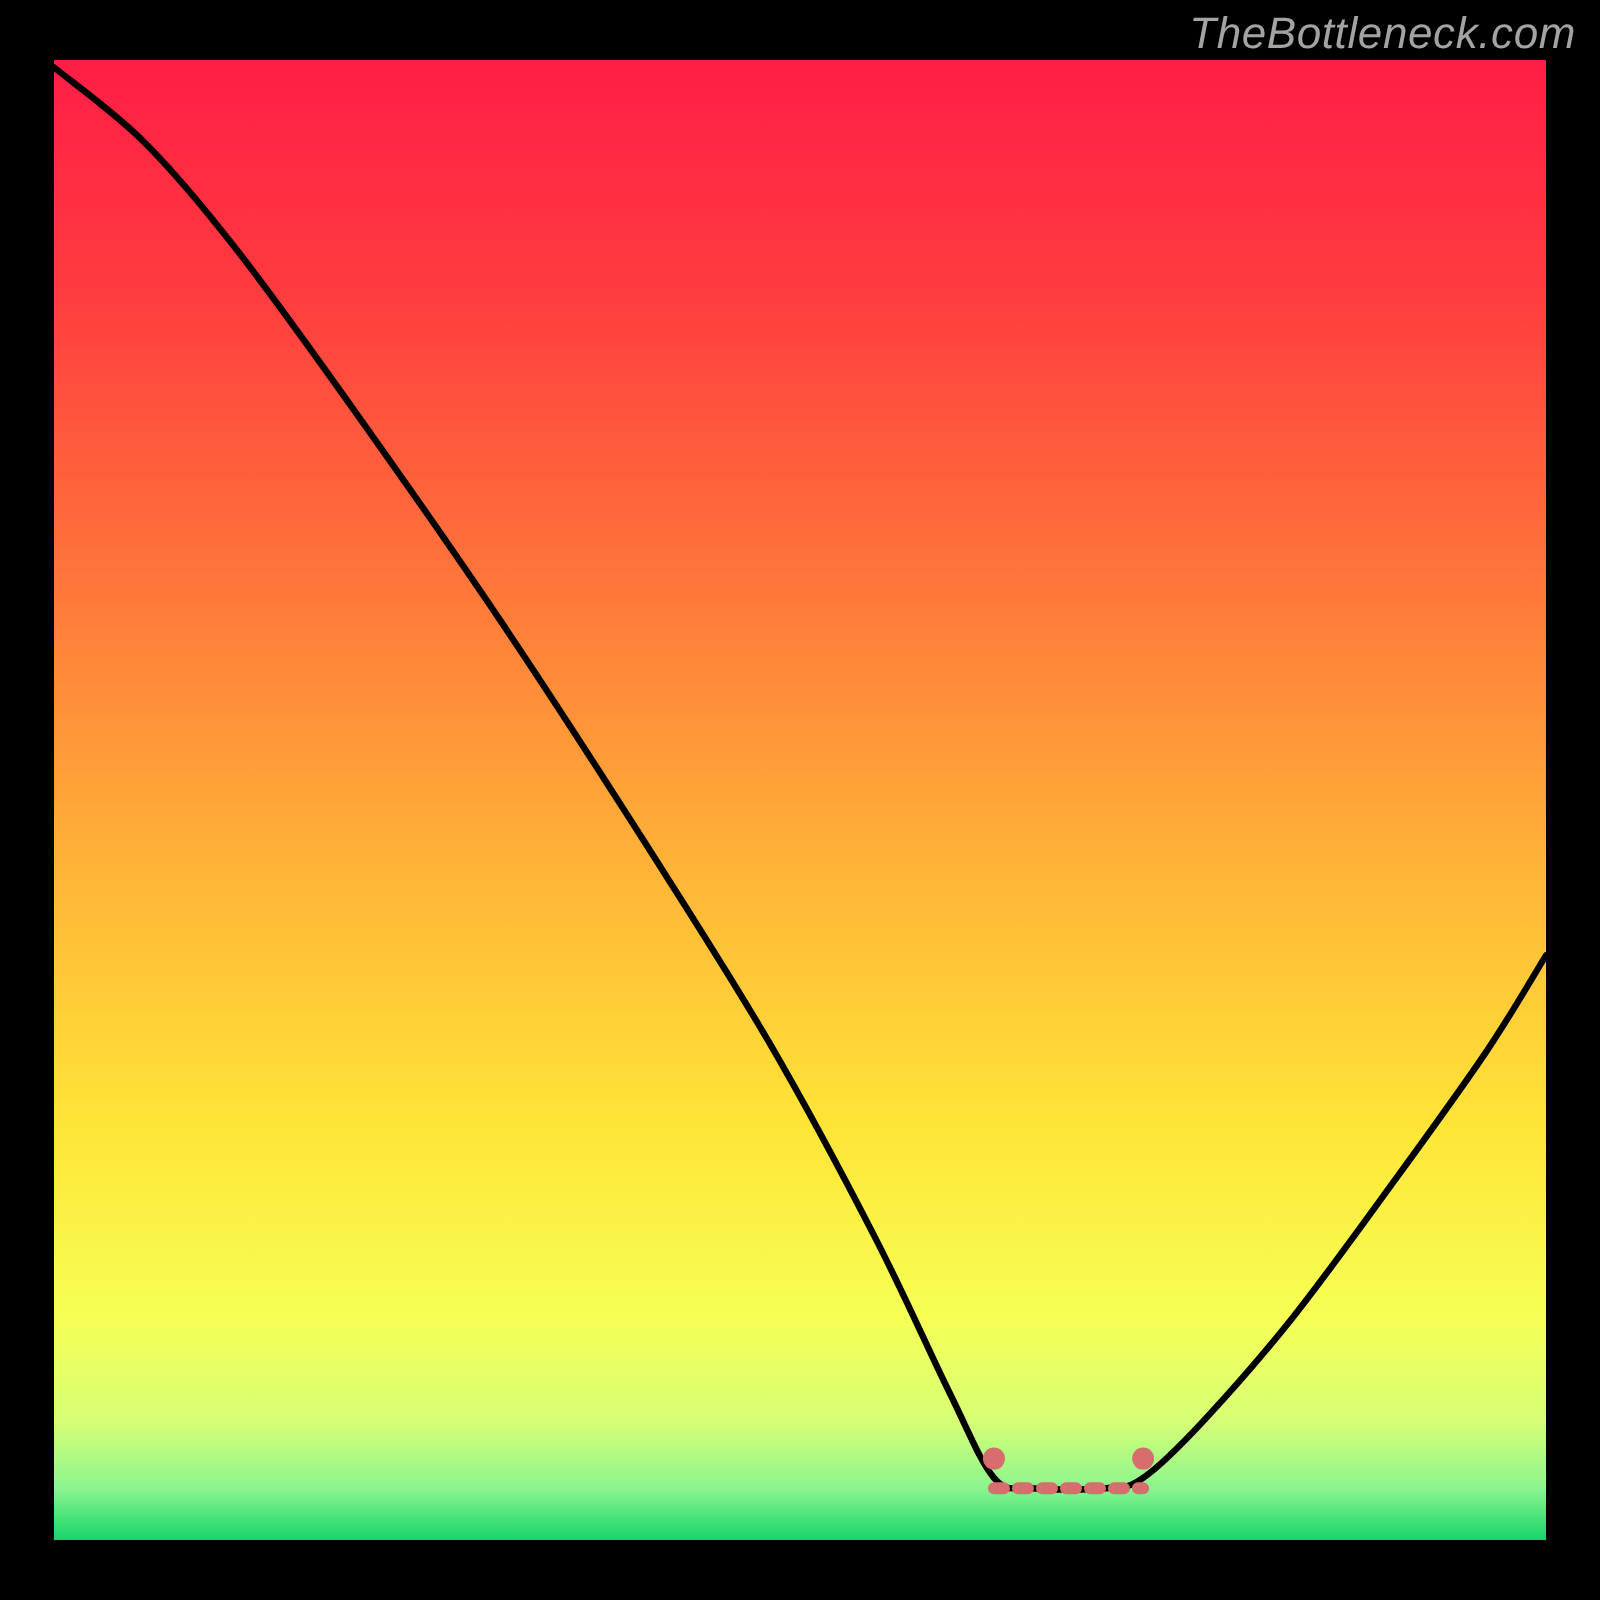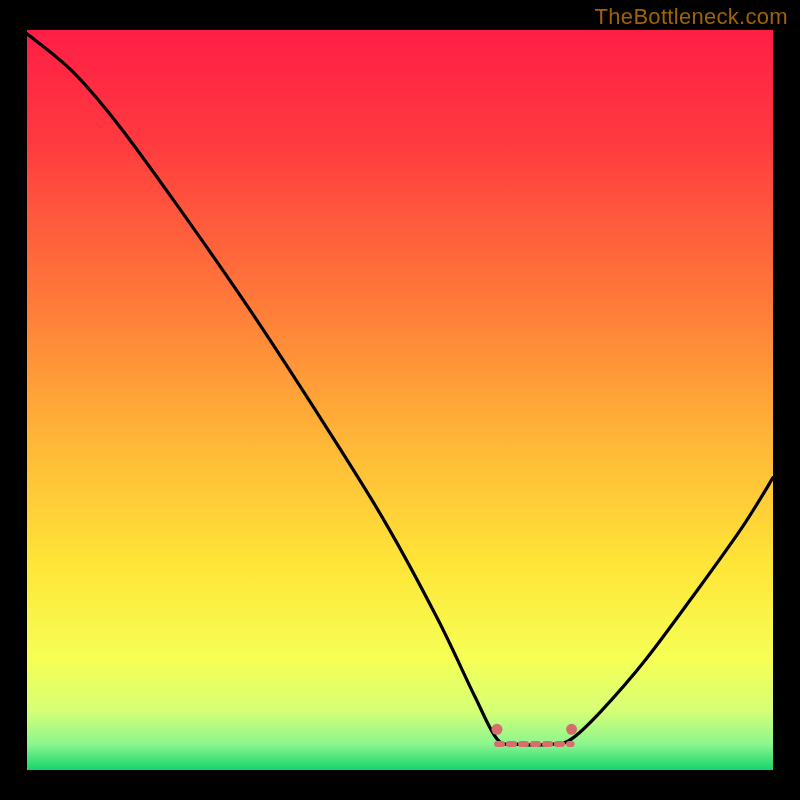--- a/index.html
+++ b/index.html
@@ -22,10 +22,11 @@
     position: absolute;
     top: 4px;
     right: 12px;
-    color: #a16207;
+    color: #a3a3a3;
     font-size: 22px;
     font-weight: 500;
     letter-spacing: 0.3px;
+    font-style: italic;
   }
   svg { display: block; }
 </style>

